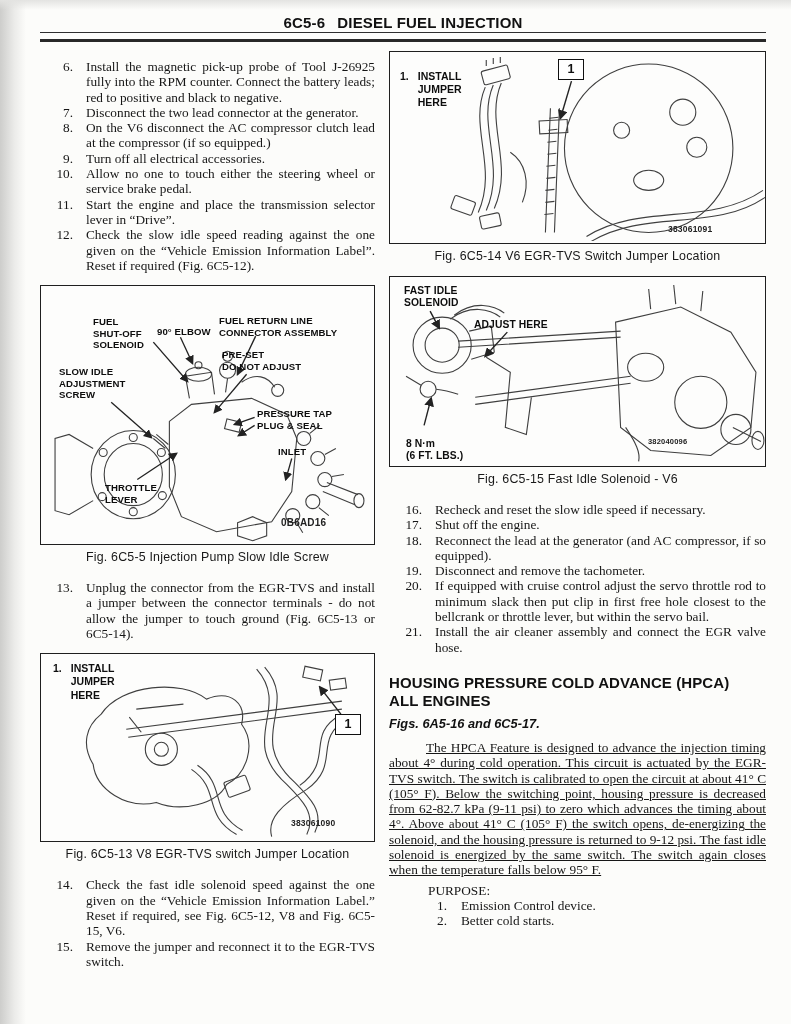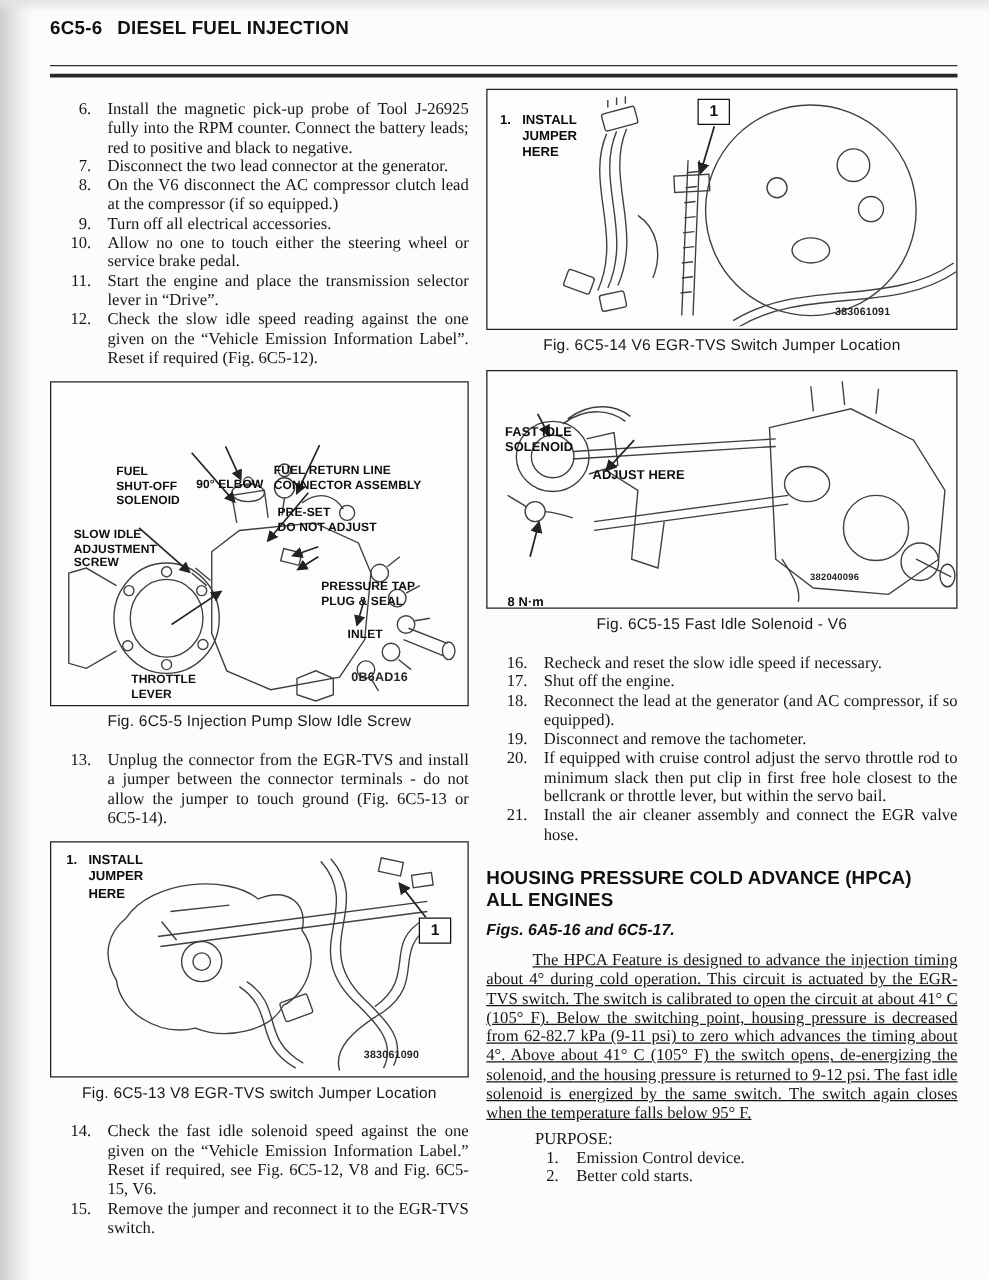--- a/index.html
+++ b/index.html
@@ -13,7 +13,7 @@
 
   
   .hdr{font:bold 15px/18px "Liberation Sans",sans-serif;letter-spacing:.2px;color:#111;
-    padding-bottom:20px;border-bottom:1.2px solid #2e2e2e;}
+    padding-bottom:0;border-bottom:1.2px solid #2e2e2e;text-align:center;}
   .hdr .sec{margin-right:12px;}
   .hdr-rule{height:3px;background:#282828;margin-top:6px;}
 

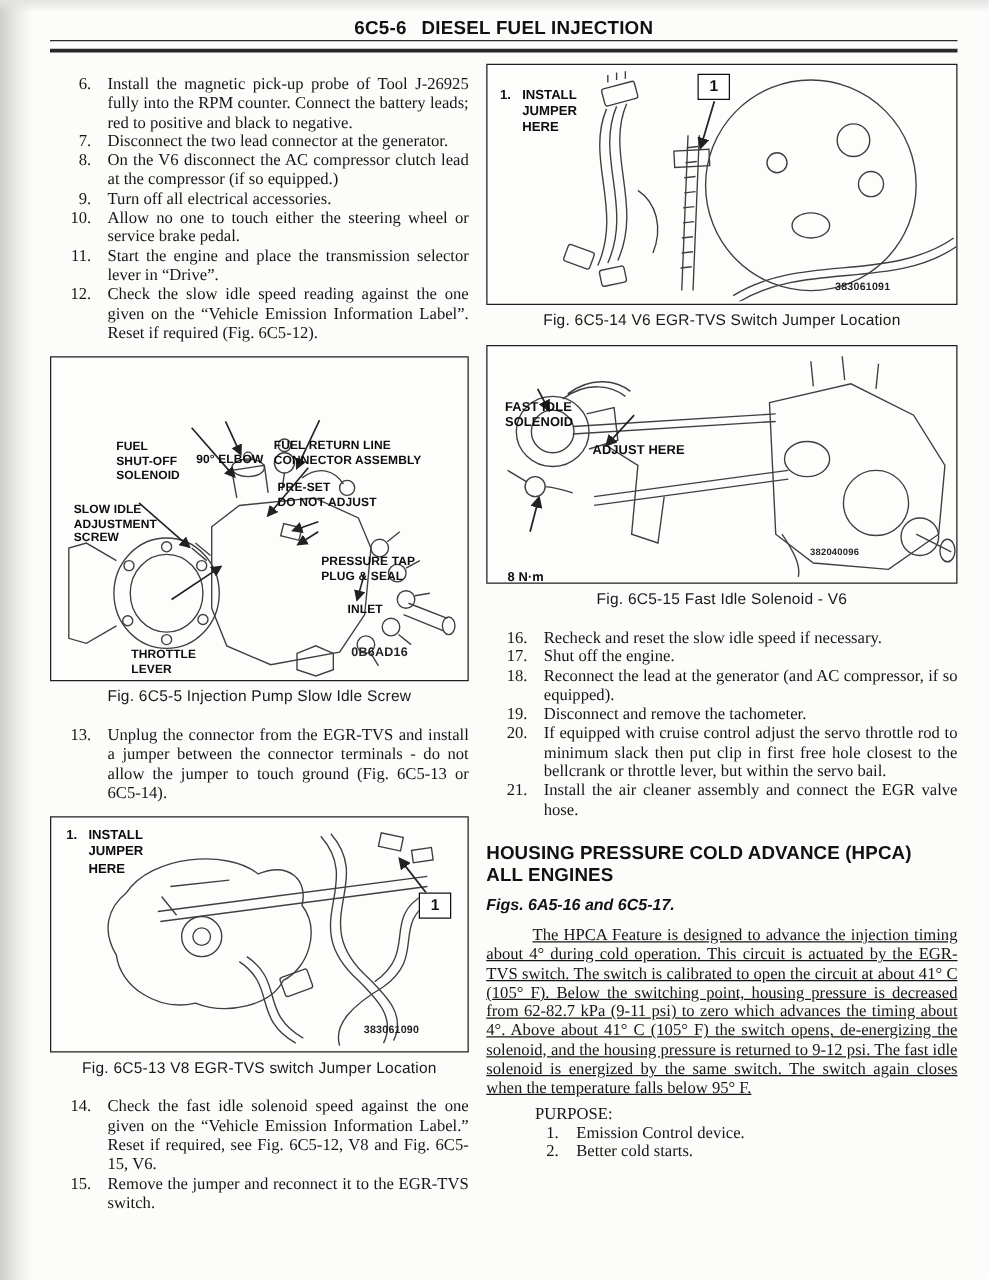--- a/index.html
+++ b/index.html
@@ -33,7 +33,7 @@
   .figbox{position:relative;border:1.6px solid #1f1f1f;background:#fdfdfc;overflow:hidden;}
   .figbox svg{position:absolute;inset:0;display:block;}
   .flabel{position:absolute;font:bold 9.6px/1.2 "Liberation Sans",sans-serif;color:#0d0d0d;
-    white-space:pre-line;letter-spacing:.1px;margin-top:36px;}
+    white-space:pre-line;letter-spacing:.1px;}
   .flabel.big{font-size:10.3px;}
   .jlabel{position:absolute;display:flex;font:bold 10.5px/1.25 "Liberation Sans",sans-serif;color:#0d0d0d;}
   .jlabel .jn{margin-right:9px;}

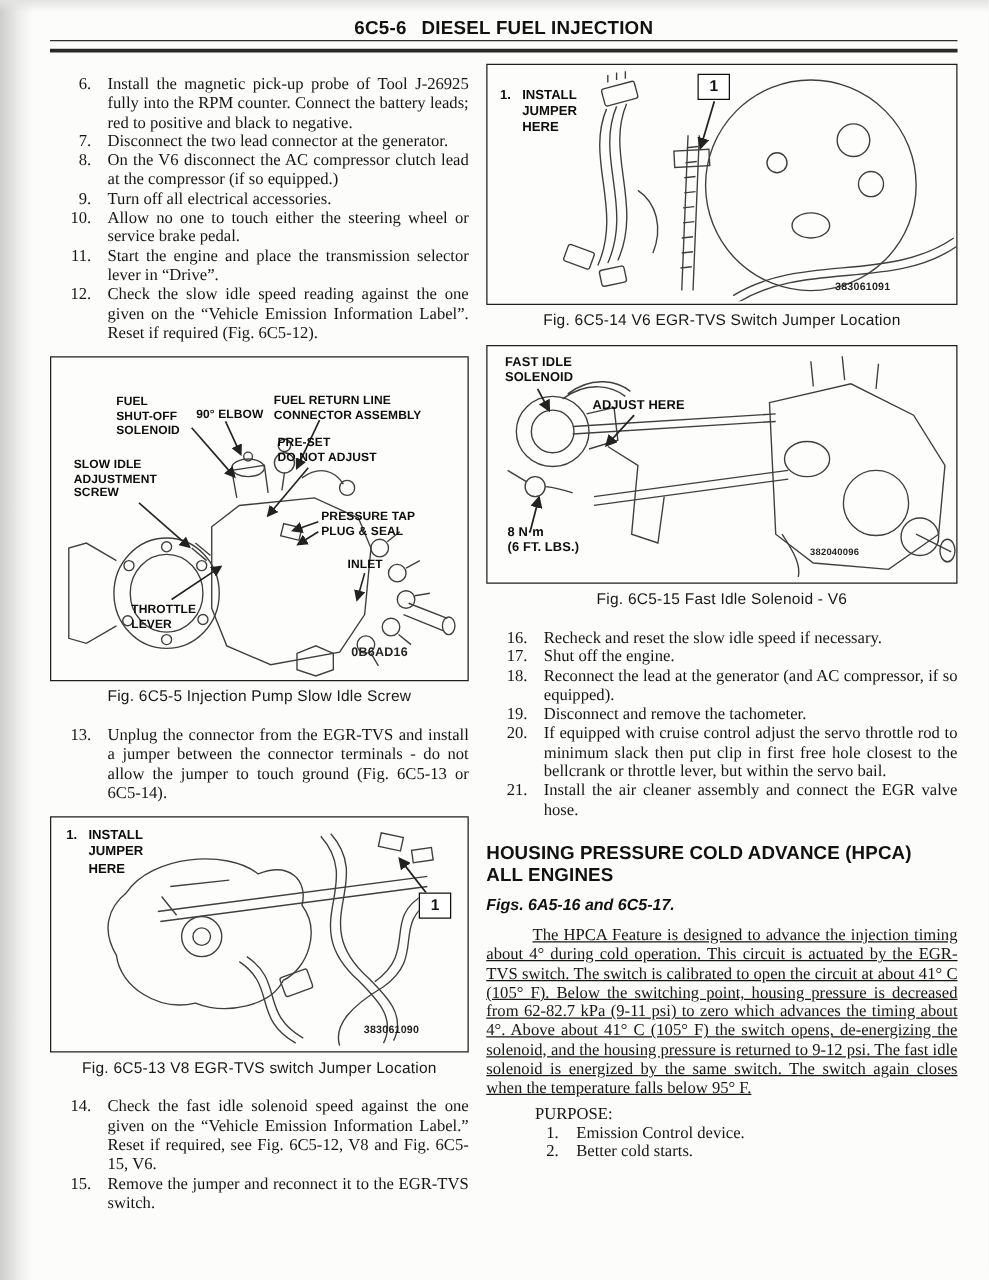--- a/index.html
+++ b/index.html
@@ -319,7 +319,7 @@
             <div class="flabel big" style="left:14px;top:8px">FAST IDLE
 SOLENOID</div>
             <div class="flabel big" style="left:84px;top:42px">ADJUST HERE</div>
-            <div class="flabel big" style="left:16px;top:144px">8 N·m
+            <div class="flabel big" style="left:16px;top:161px">8 N·m
 (6 FT. LBS.)</div>
             <div class="fcode" style="left:258px;top:160px;font-size:7.5px">382040096</div>
           </div>

